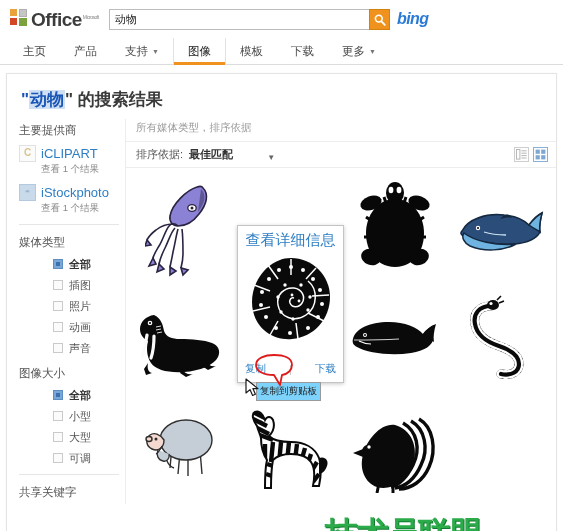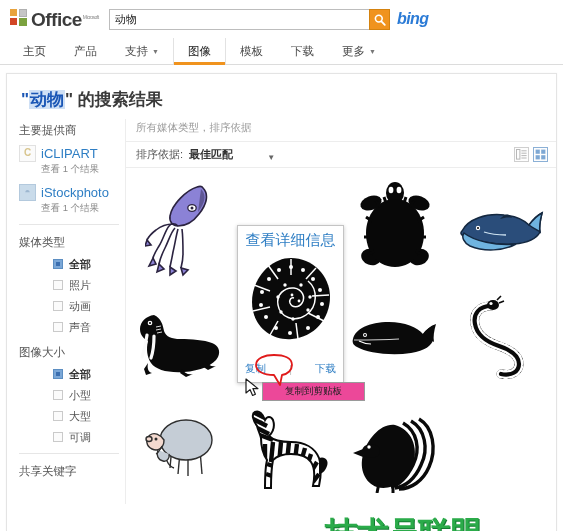--- a/index.html
+++ b/index.html
@@ -508,6 +508,10 @@
           <div class="facet sel">
             <span class="cbox on"></span>
             <span class="facet-label">全部</span>
+          </div>
+          <div class="facet">
+            <span class="cbox"></span>
+            <span class="facet-label">插图</span>
           </div>
           <div class="facet">
             <span class="cbox"></span>

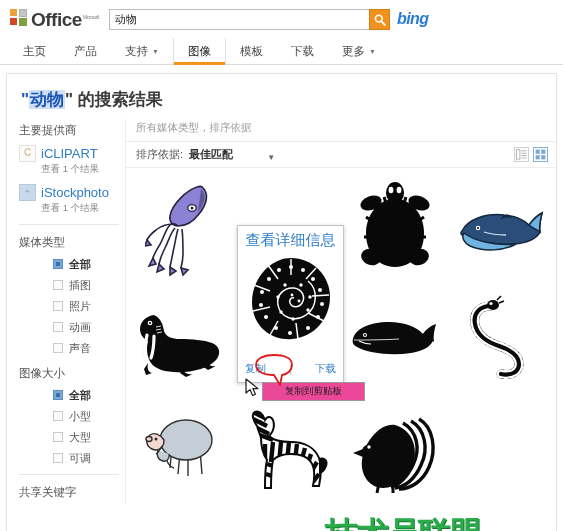--- a/index.html
+++ b/index.html
@@ -377,13 +377,13 @@
   }
   .tooltip {
     position: absolute;
-    left: 262px;
+    left: 256px;
     top: 317px;
-    background: #ec4899;
+    background: #7dd3fc;
     border: 1px solid #9a9a9a;
     font-size: 9.5px;
     color: #222;
-    padding: 2px 22px;
+    padding: 2px 3px;
     z-index: 55;
     white-space: nowrap;
   }

